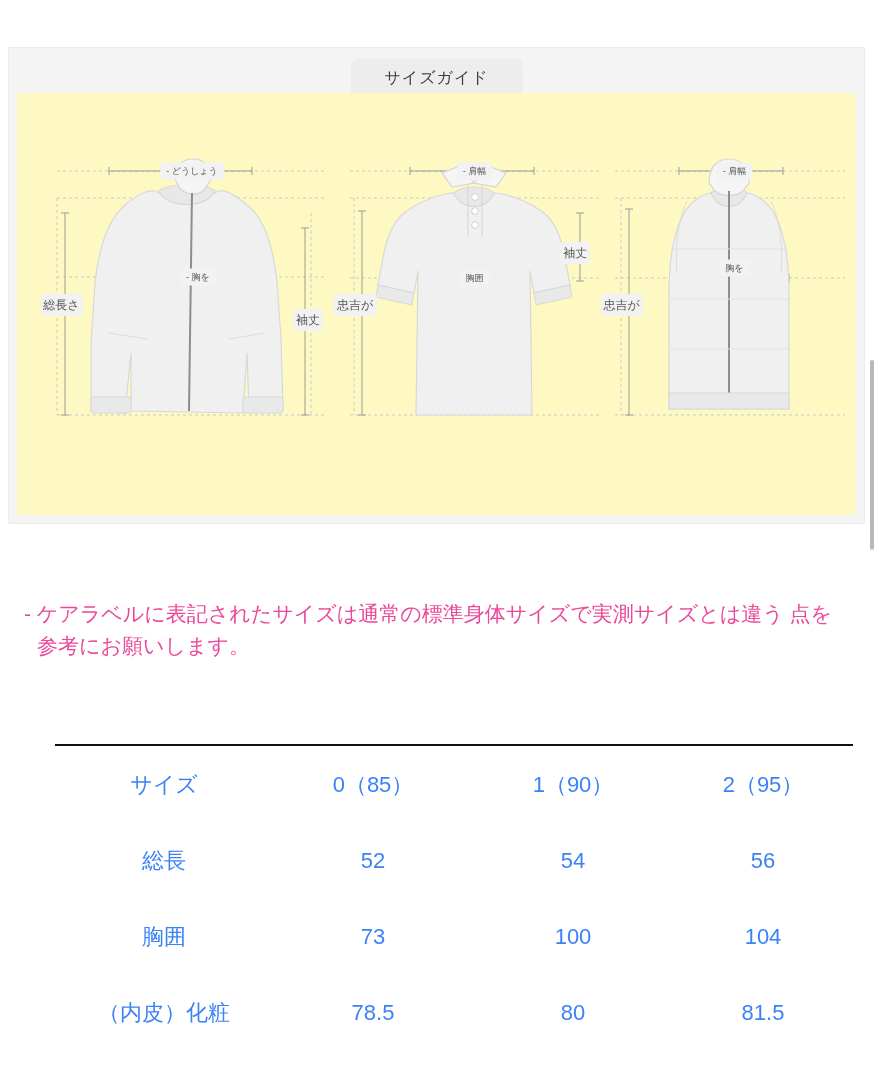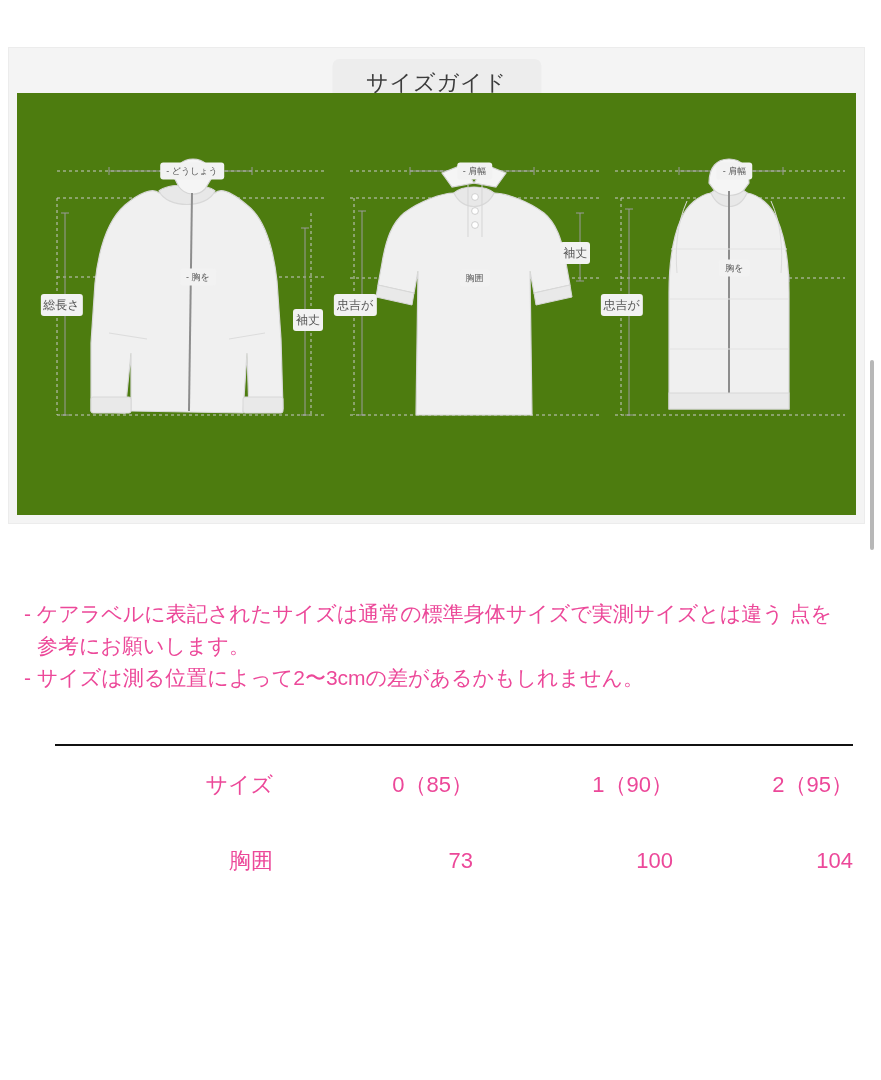--- a/index.html
+++ b/index.html
@@ -34,7 +34,7 @@
     top: 11px;
     background: #ededed;
     color: #3c3c3c;
-    font-size: 22px;
+    font-size: 16px;
     letter-spacing: 1px;
     padding: 9px 34px;
     border-radius: 7px;

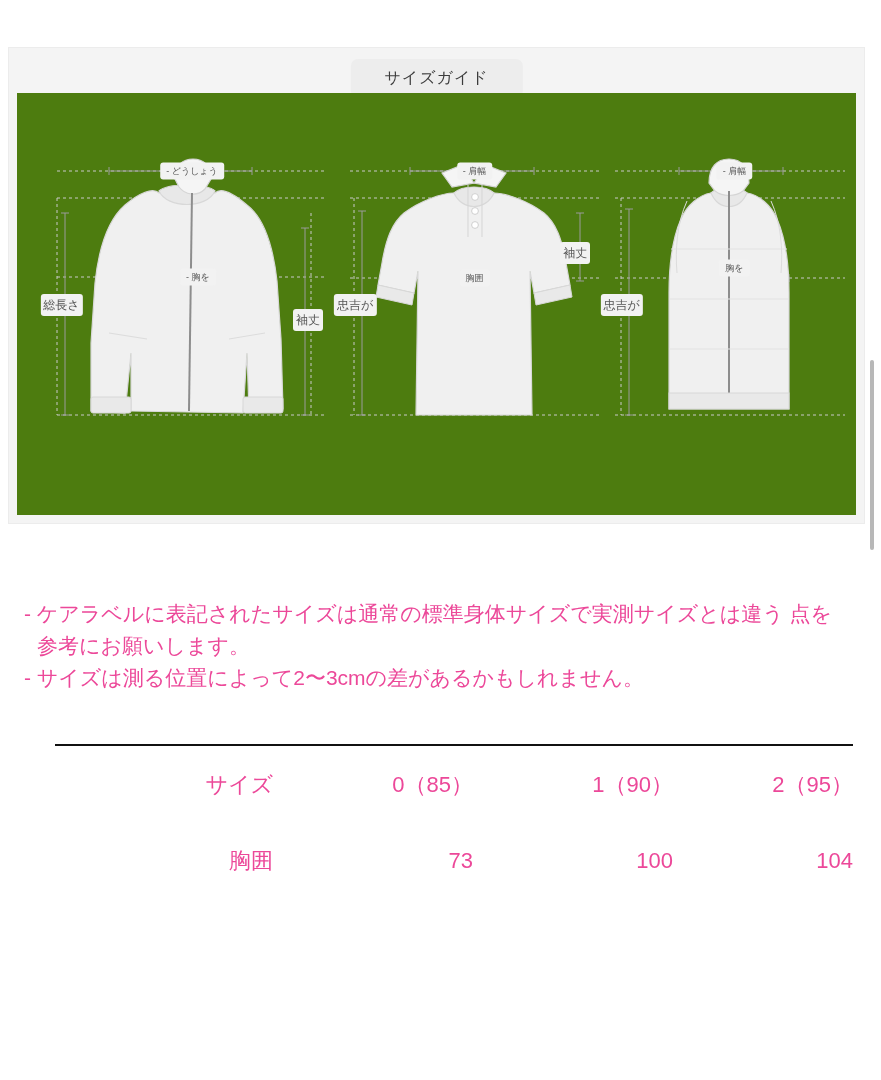--- a/index.html
+++ b/index.html
@@ -46,7 +46,7 @@
     top: 45px;
     right: 8px;
     bottom: 8px;
-    background: #4d7c0f;
+    background: #fef9c3;
   }
 
   .fig {

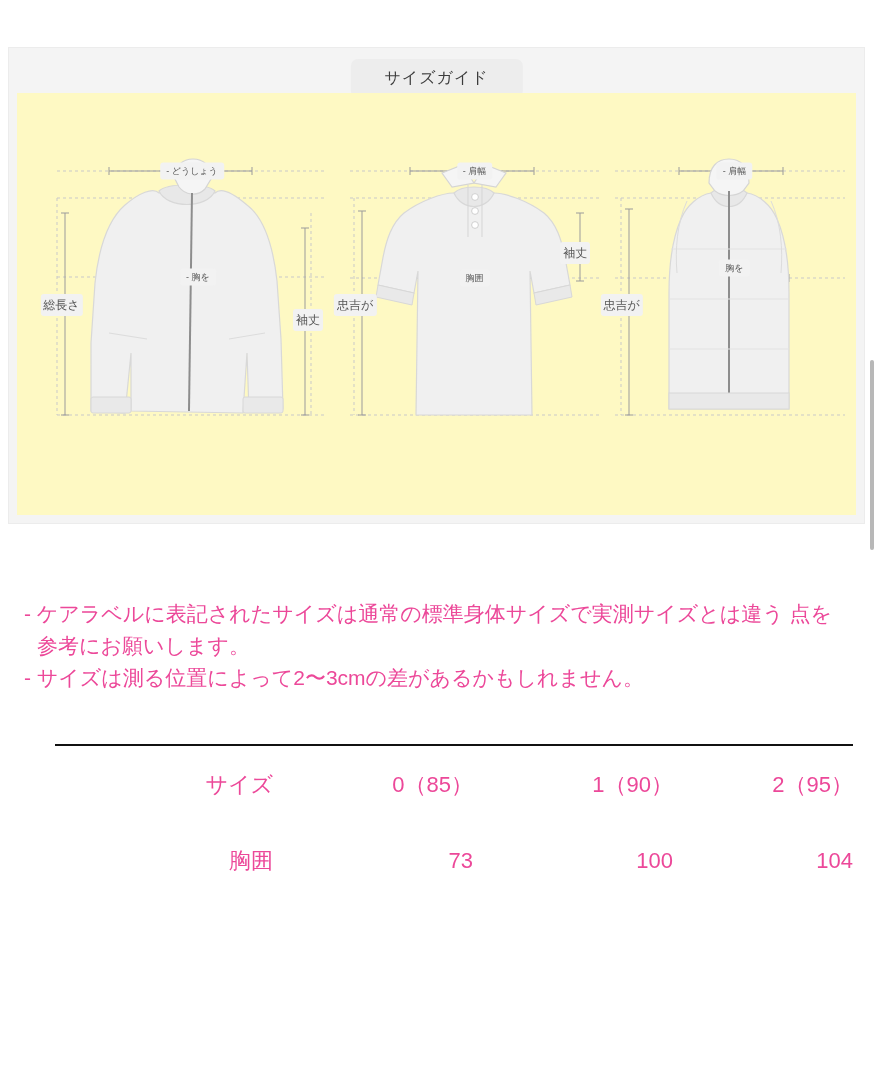--- a/index.html
+++ b/index.html
@@ -302,7 +302,6 @@
 
 <div class="notes">
   <span class="note-line">- ケアラベルに表記されたサイズは通常の標準身体サイズで実測サイズとは違う 点を参考にお願いします。</span>
-  <span class="note-line">- サイズは測る位置によって2〜3cmの差があるかもしれません。</span>
 </div>
 
 <table class="size-table">

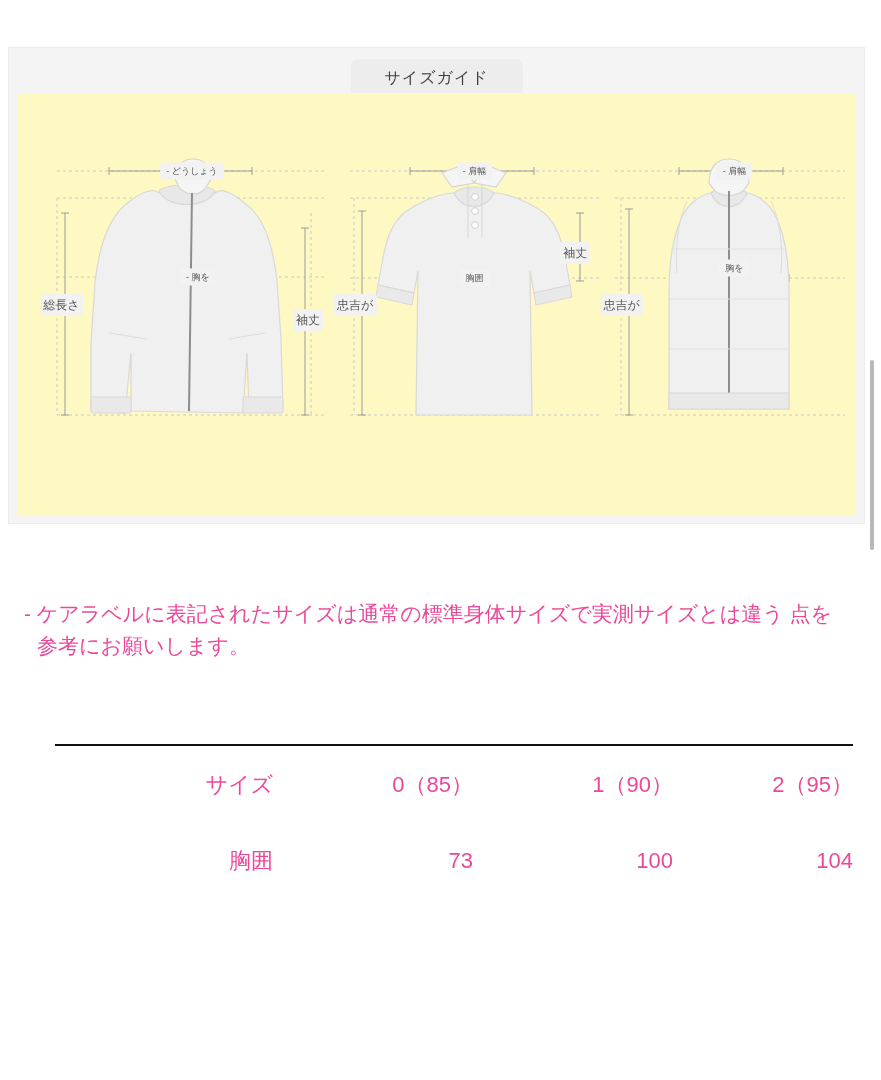--- a/index.html
+++ b/index.html
@@ -104,9 +104,9 @@
   }
   .size-table td {
     padding: 24px 0 22px 0;
-    text-align: right;
+    text-align: center;
     vertical-align: middle;
-    color: #ec4899;
+    color: #3b82f6;
   }
   .size-table td.c0 { width: 218px; }
   .size-table td.c1 { width: 200px; margin-top: 12px; }

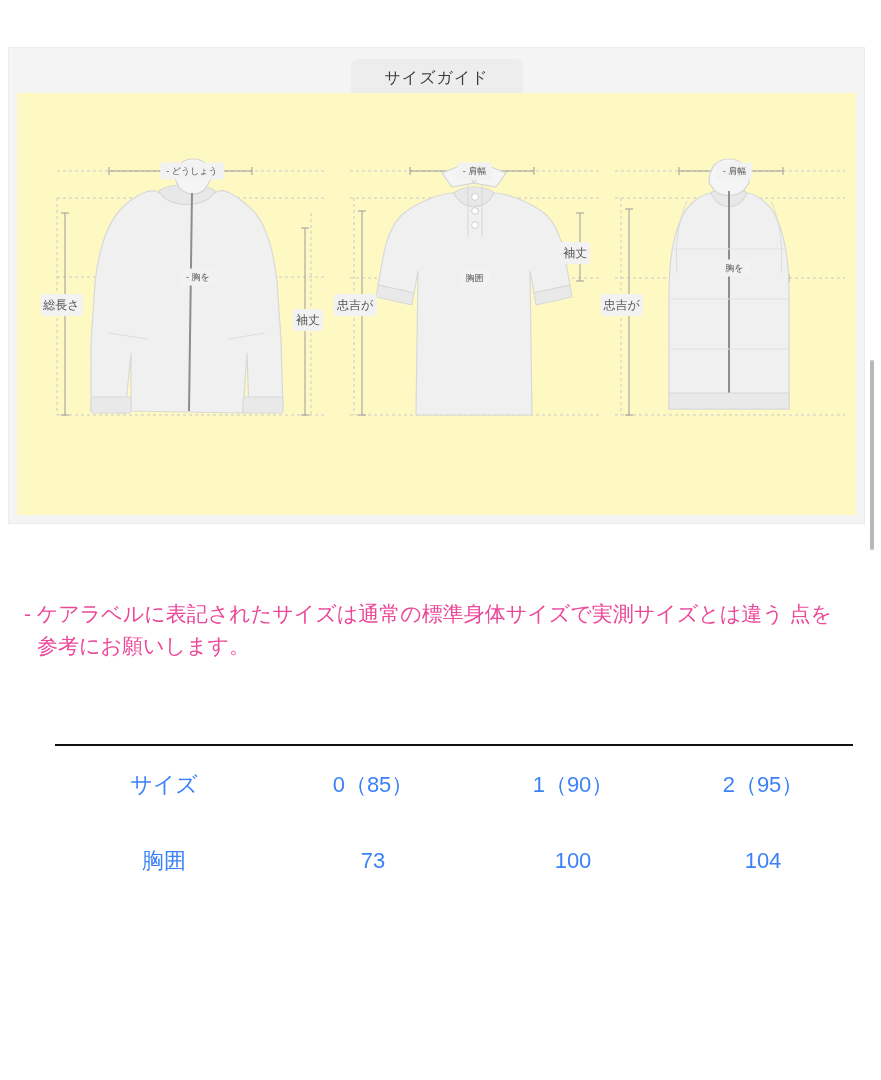--- a/index.html
+++ b/index.html
@@ -313,6 +313,12 @@
       <td class="c3">2（95）</td>
     </tr>
     <tr>
+      <td class="c0">総長</td>
+      <td class="c1">52</td>
+      <td class="c2">54</td>
+      <td class="c3">56</td>
+    </tr>
+    <tr>
       <td class="c0">胸囲</td>
       <td class="c1">73</td>
       <td class="c2">100</td>

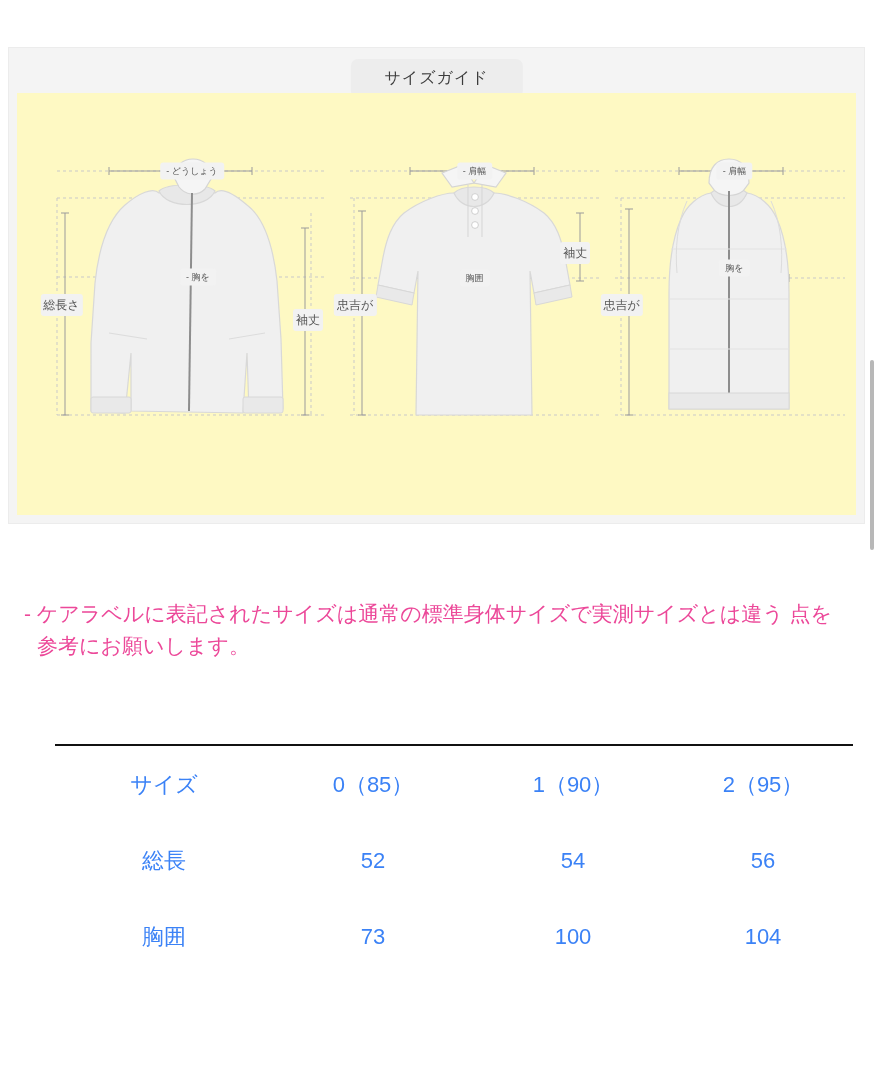--- a/index.html
+++ b/index.html
@@ -324,6 +324,12 @@
       <td class="c2">100</td>
       <td class="c3">104</td>
     </tr>
+    <tr>
+      <td class="c0">（内皮）化粧</td>
+      <td class="c1">78.5</td>
+      <td class="c2">80</td>
+      <td class="c3">81.5</td>
+    </tr>
   </tbody>
 </table>
 

